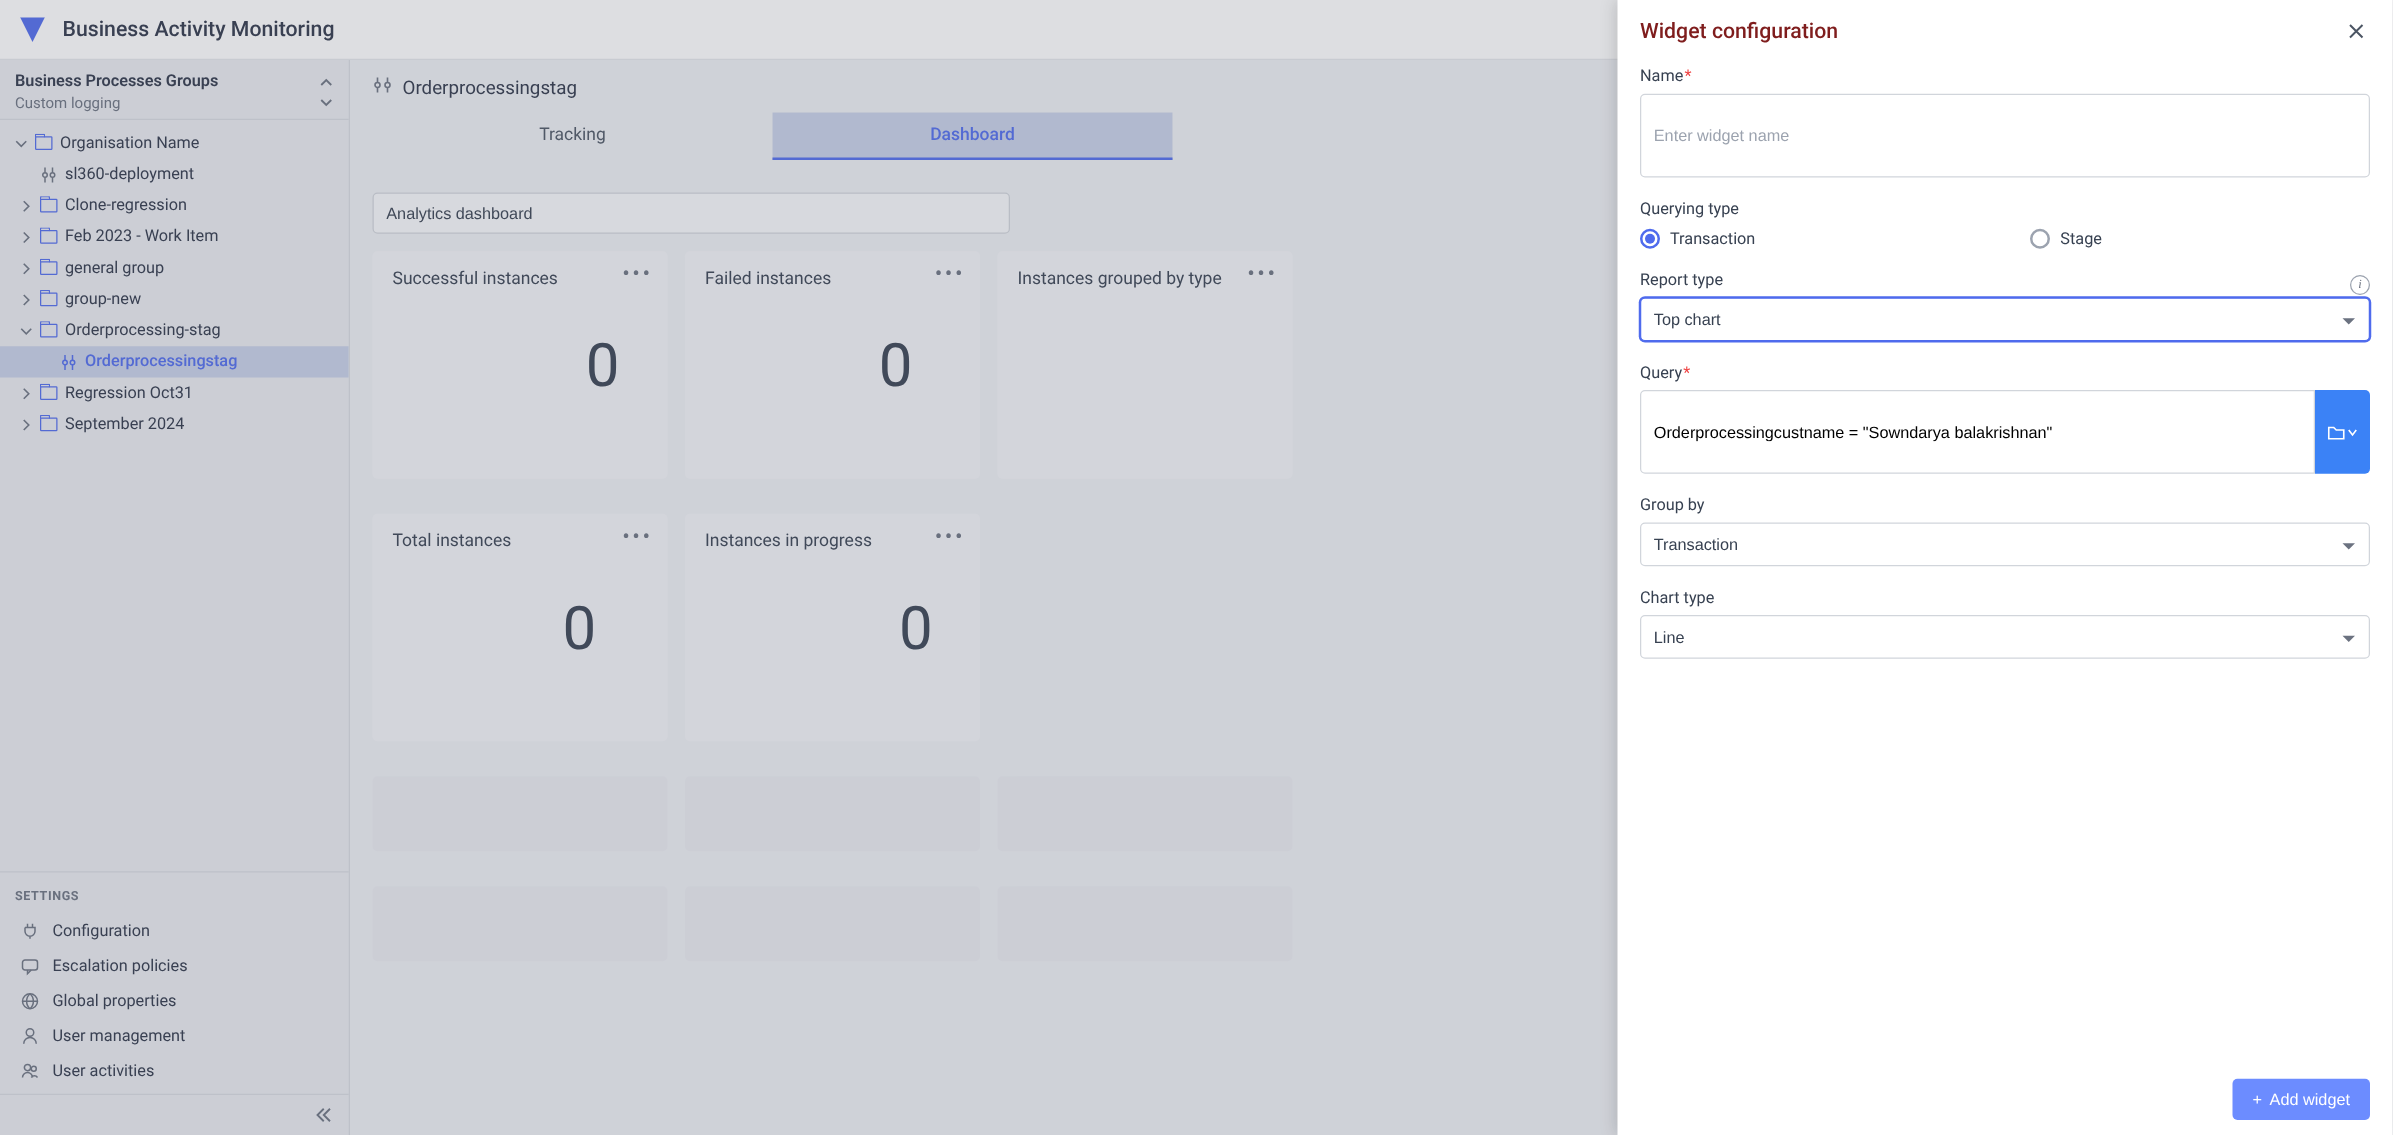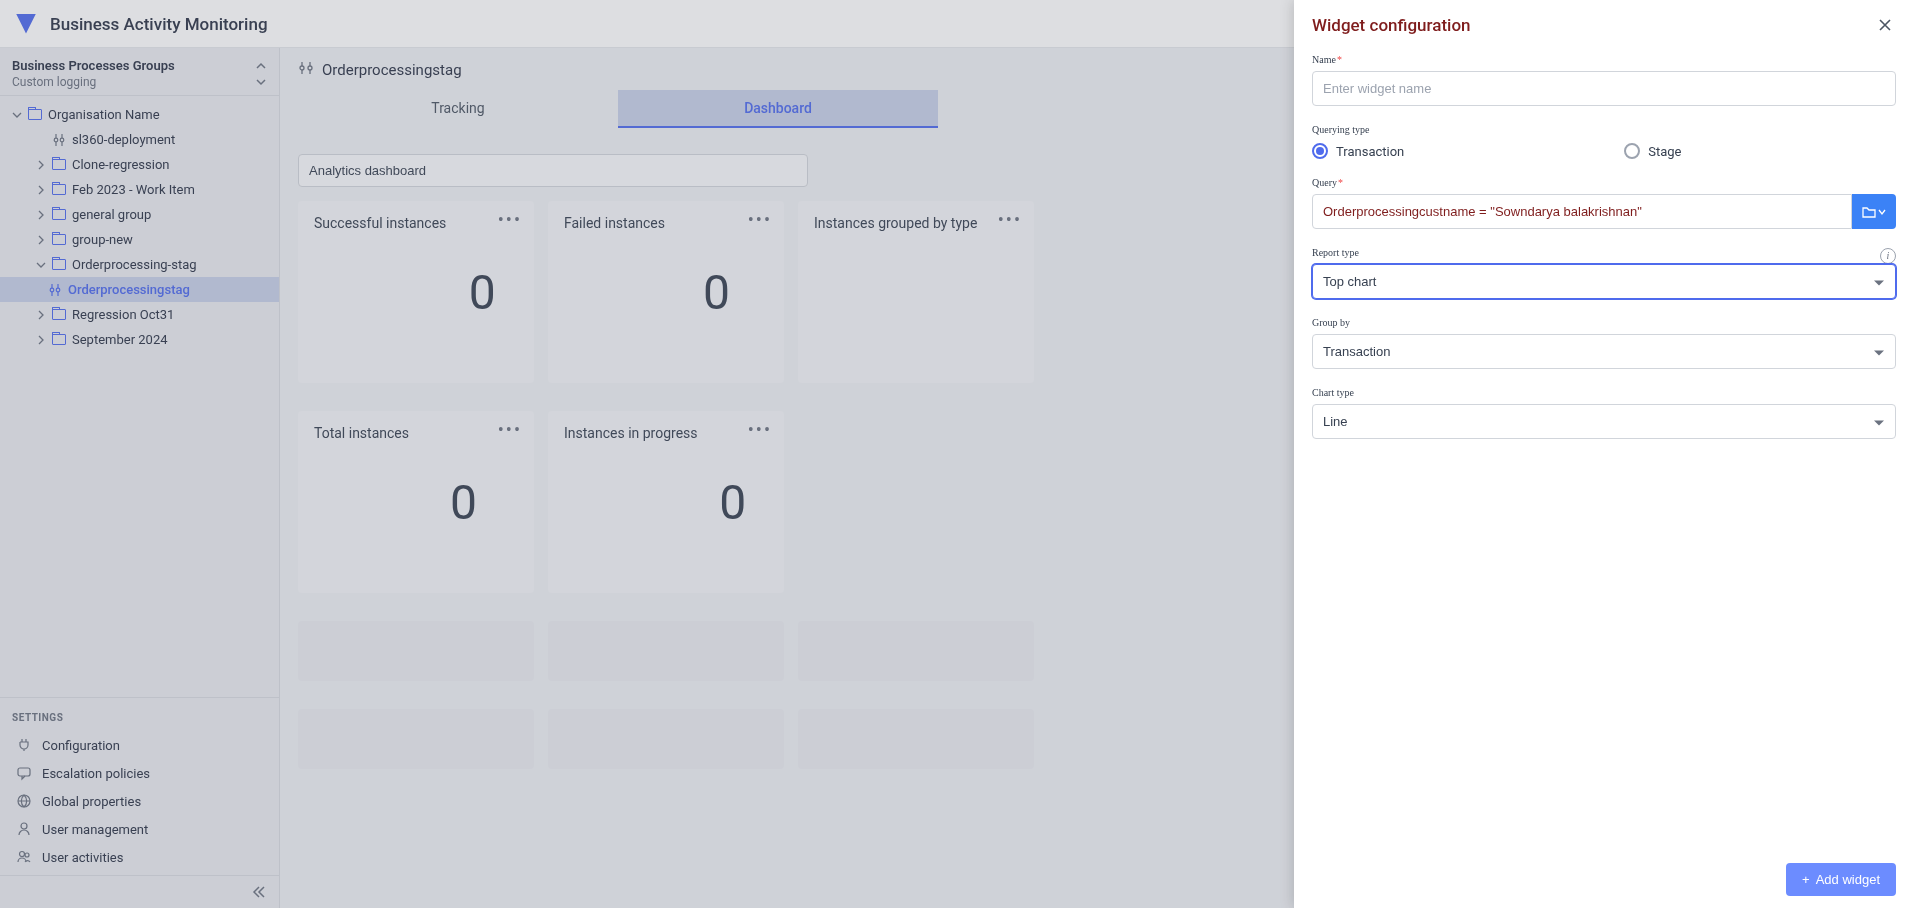--- a/index.html
+++ b/index.html
@@ -52,7 +52,7 @@
 .panel-close { width: 22px; height: 22px; display: flex; align-items: center; justify-content: center; cursor: pointer; color: #4b5563; font-size: 18px; }
 .panel-body { flex: 1; overflow-y: auto; padding: 4px 18px 18px 18px; }
 .form-group { margin-bottom: 18px; }
-.form-label { font-size: 10px; color: #374151; margin-bottom: 6px; display: block; font-family: Liberation Serif, serif; }
+.form-label { font-size: 13px; color: #374151; margin-bottom: 6px; display: block; }
 .req { color: #ef4444; margin-left: 1px; }
 .text-input { width: 100%; padding: 9px 10px; border: 1px solid #d1d5db; border-radius: 4px; font-size: 13px; color: #7f1d1d; background: #fff; }
 .text-input::placeholder { color: #9ca3af; }

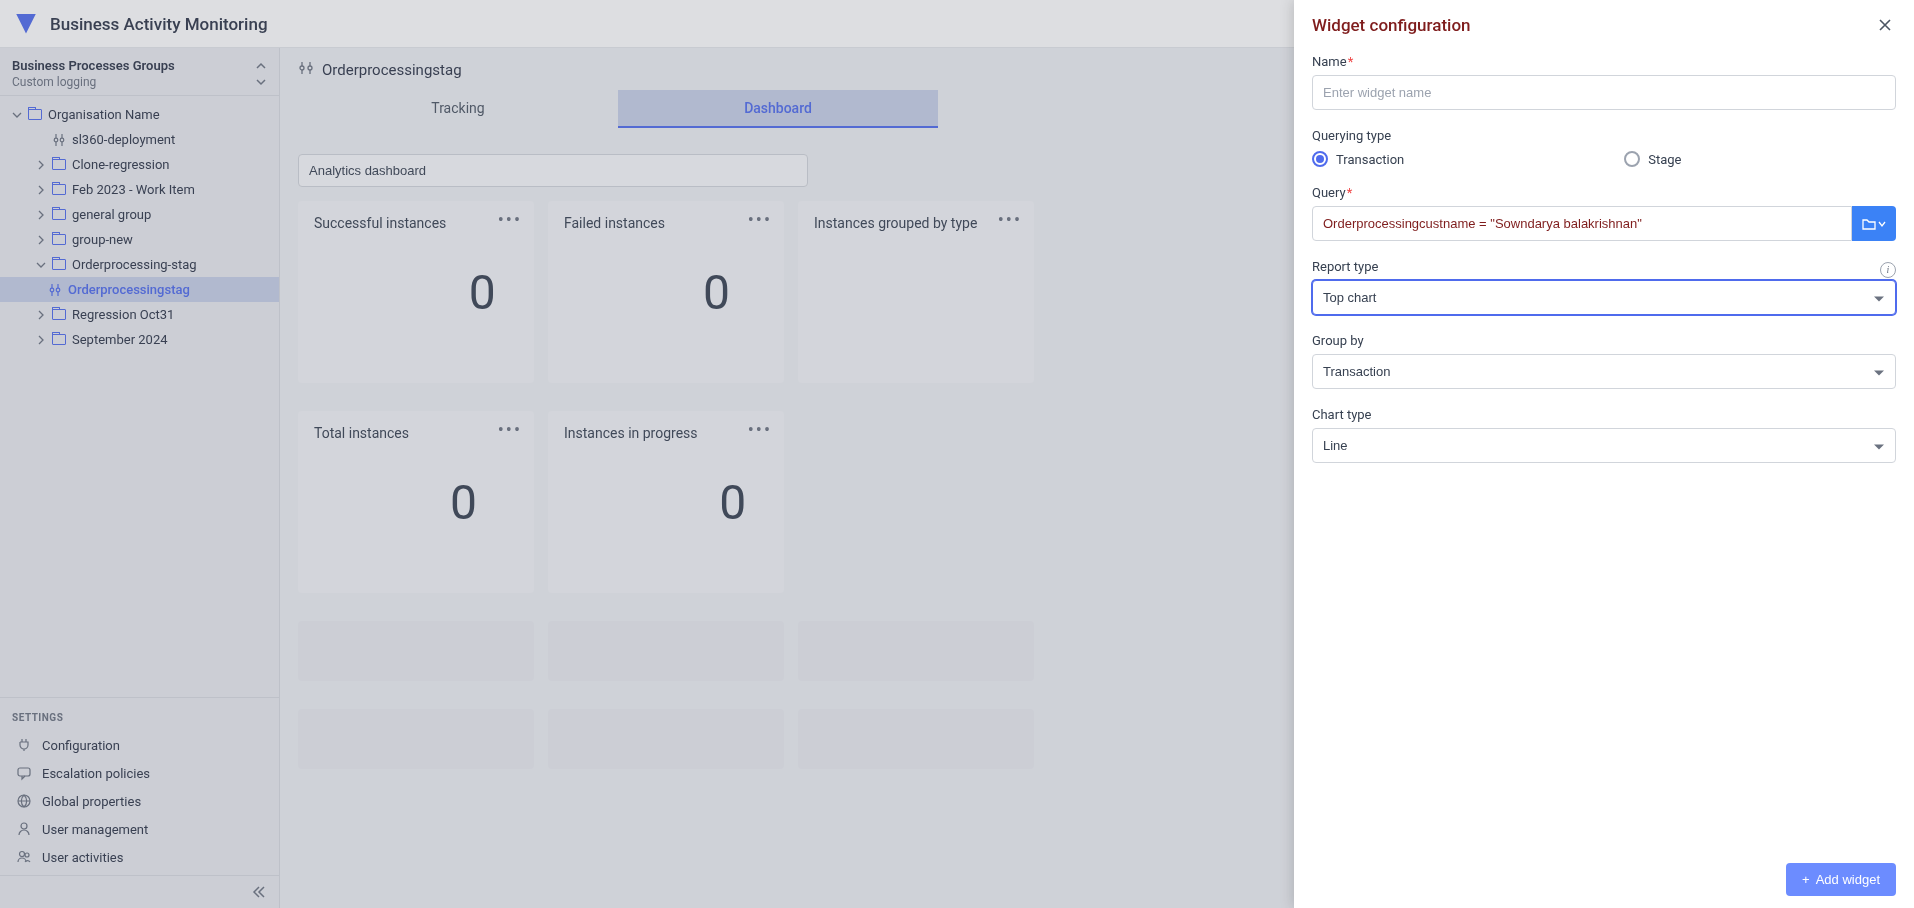--- a/index.html
+++ b/index.html
@@ -54,7 +54,7 @@
 .form-group { margin-bottom: 18px; }
 .form-label { font-size: 13px; color: #374151; margin-bottom: 6px; display: block; }
 .req { color: #ef4444; margin-left: 1px; }
-.text-input { width: 100%; padding: 9px 10px; border: 1px solid #d1d5db; border-radius: 4px; font-size: 13px; color: #7f1d1d; background: #fff; }
+.text-input { width: 100%; padding: 25px 10px; border: 1px solid #d1d5db; border-radius: 4px; font-size: 13px; color: #000000; background: #fff; }
 .text-input::placeholder { color: #9ca3af; }
 .radio-row { display: flex; gap: 220px; align-items: center; margin-top: 8px; }
 .radio-opt { display: flex; align-items: center; gap: 8px; font-size: 13px; color: #374151; cursor: pointer; }

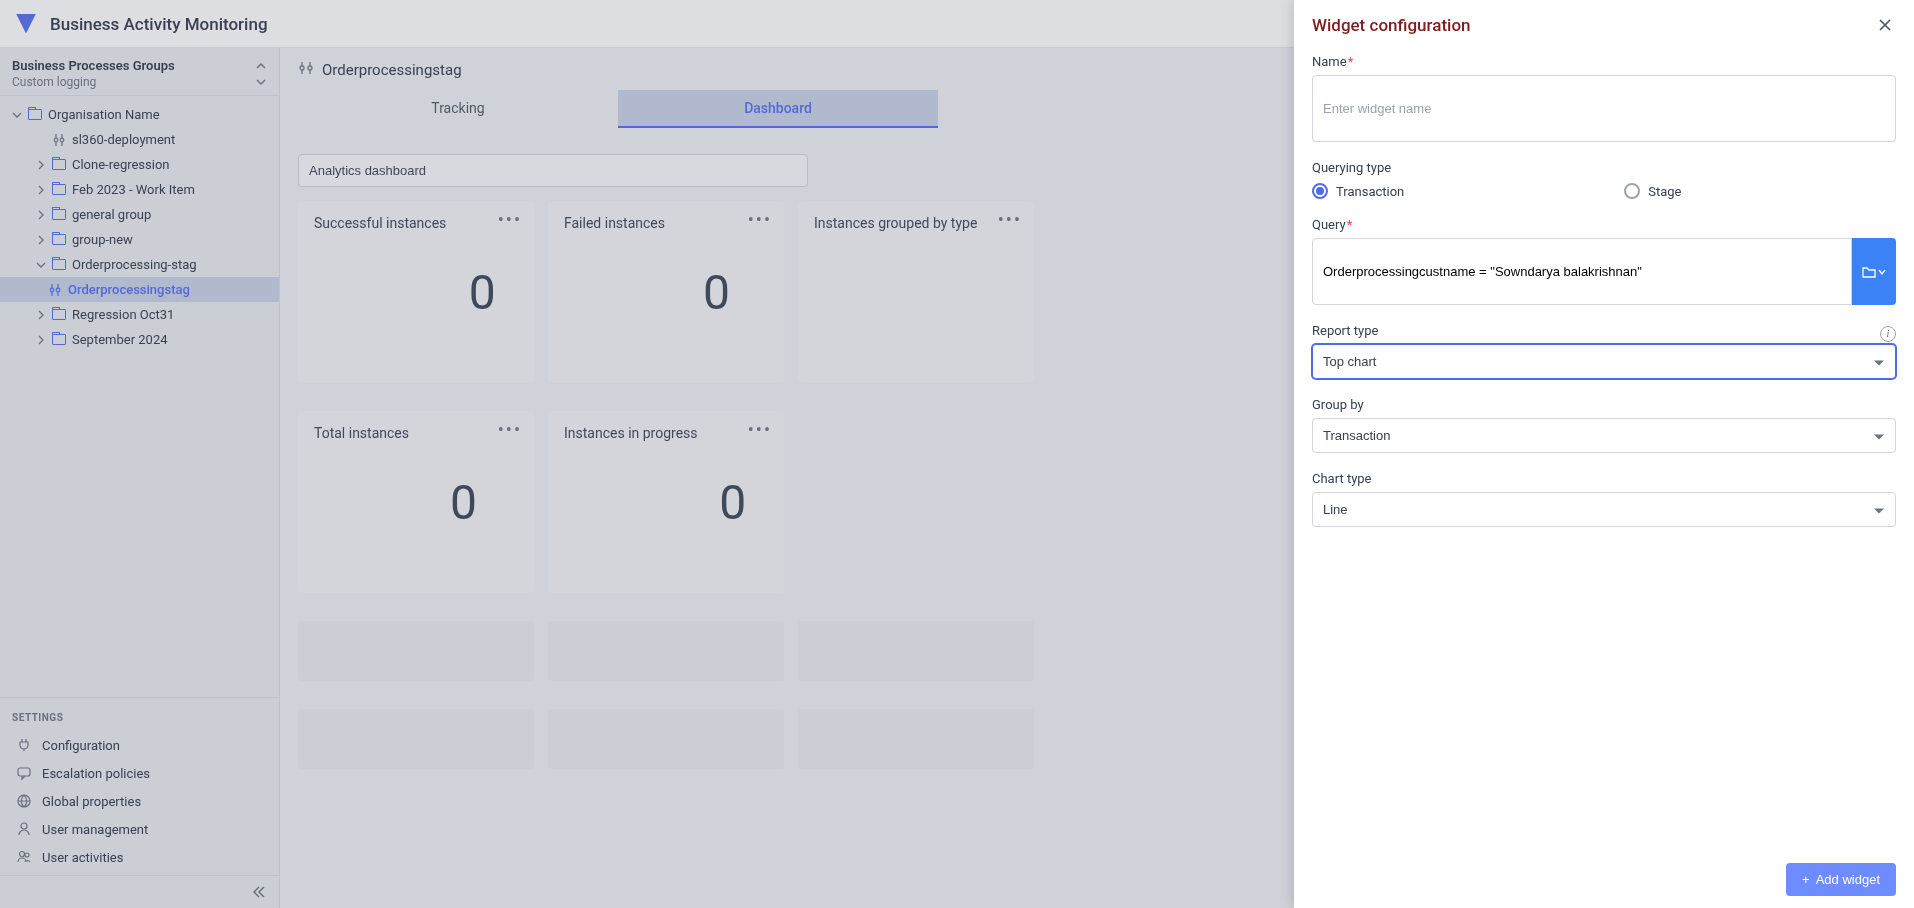--- a/index.html
+++ b/index.html
@@ -18,7 +18,7 @@
 .chev svg { width: 100%; height: 100%; }
 .tree { flex: 1; overflow-y: auto; padding-top: 6px; }
 .tree-item { display: flex; align-items: center; padding: 5px 8px 5px 12px; cursor: pointer; font-size: 13px; color: #2d3548; gap: 6px; white-space: nowrap; }
-.tree-item.level1 { padding-left: 36px; }
+.tree-item.level1 { padding-left: 16px; }
 .tree-item.level2 { padding-left: 48px; }
 .tree-item.selected { background: #c7d0e8; }
 .tree-item.selected .tree-label { color: #4f6bed; font-weight: 500; }

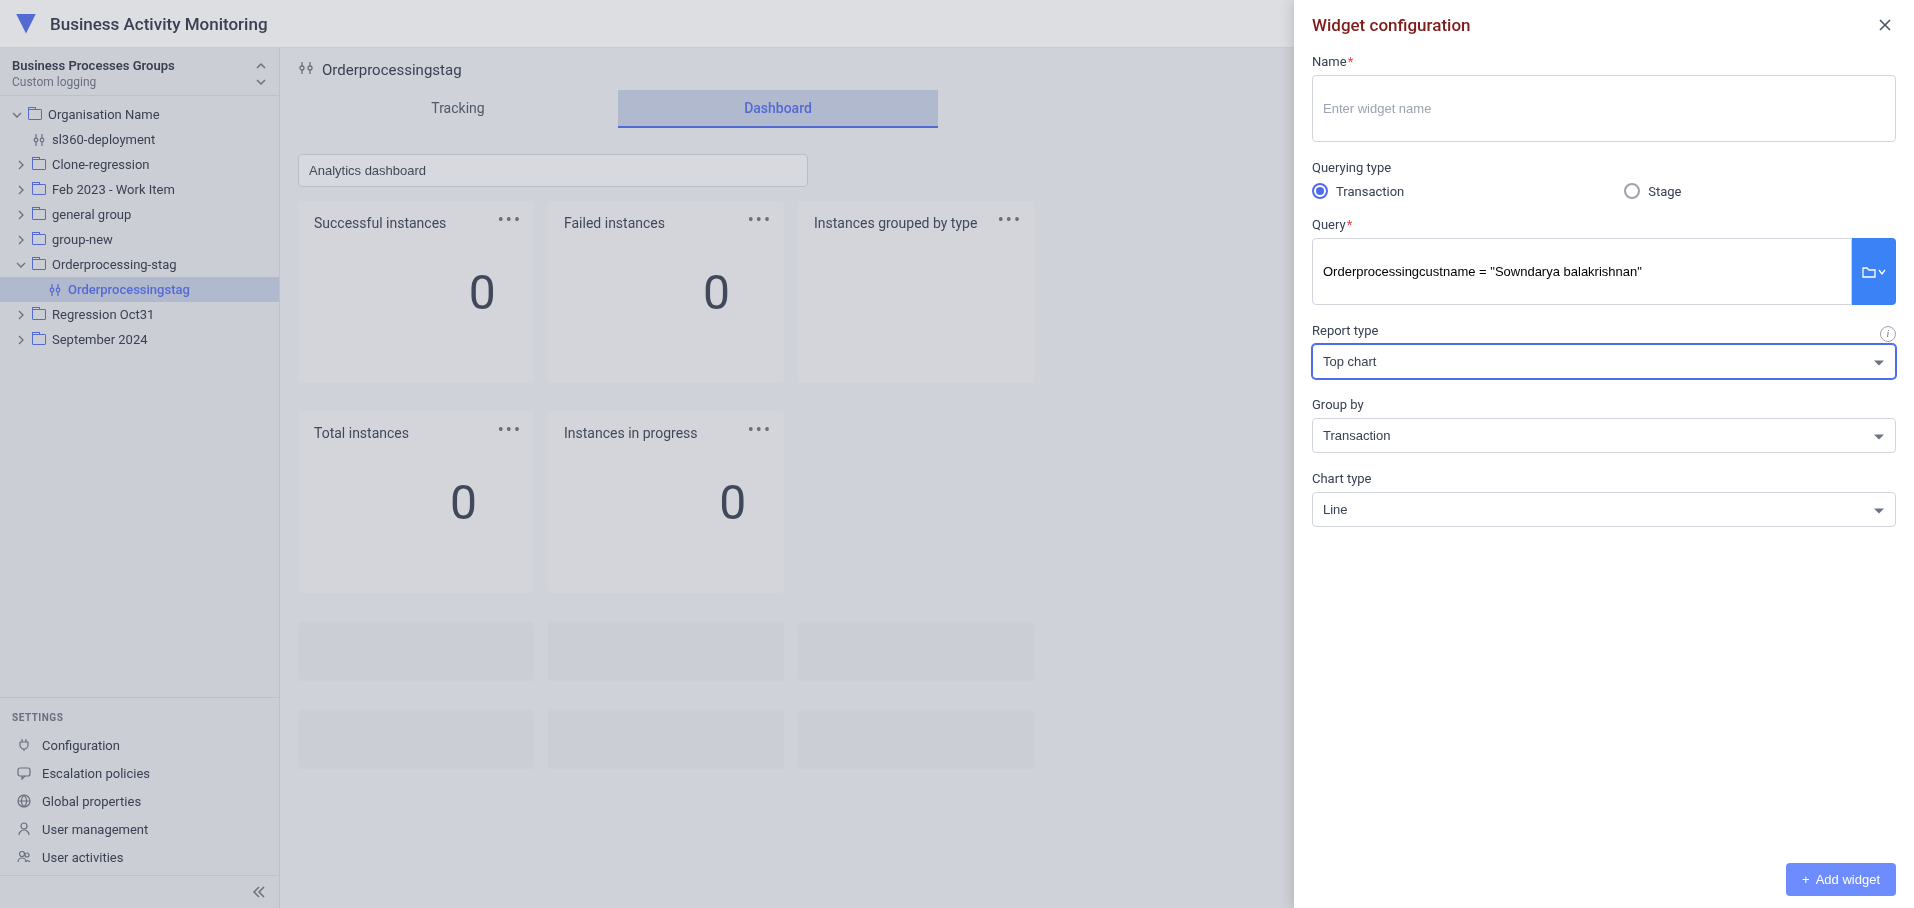--- a/index.html
+++ b/index.html
@@ -359,6 +359,15 @@
       </div>
     </div>
     <div class="form-group">
+      <div class="label-row">
+        <label class="form-label">Report type</label>
+        <span class="info-icon">i</span>
+      </div>
+      <div class="select-wrap highlighted">
+        <input class="select" readonly="" value="Top chart" style="">
+      </div>
+    </div>
+    <div class="form-group">
       <label class="form-label"><span>Query</span><span class="req">*</span></label>
       <div class="query-row">
         <input class="text-input" value="Orderprocessingcustname = &quot;Sowndarya balakrishnan&quot;" style="">
@@ -373,15 +382,6 @@
       </div>
     </div>
     <div class="form-group">
-      <div class="label-row">
-        <label class="form-label">Report type</label>
-        <span class="info-icon">i</span>
-      </div>
-      <div class="select-wrap highlighted">
-        <input class="select" readonly="" value="Top chart" style="">
-      </div>
-    </div>
-    <div class="form-group">
       <label class="form-label">Group by</label>
       <div class="select-wrap">
         <input class="select" readonly="" value="Transaction" style="">

